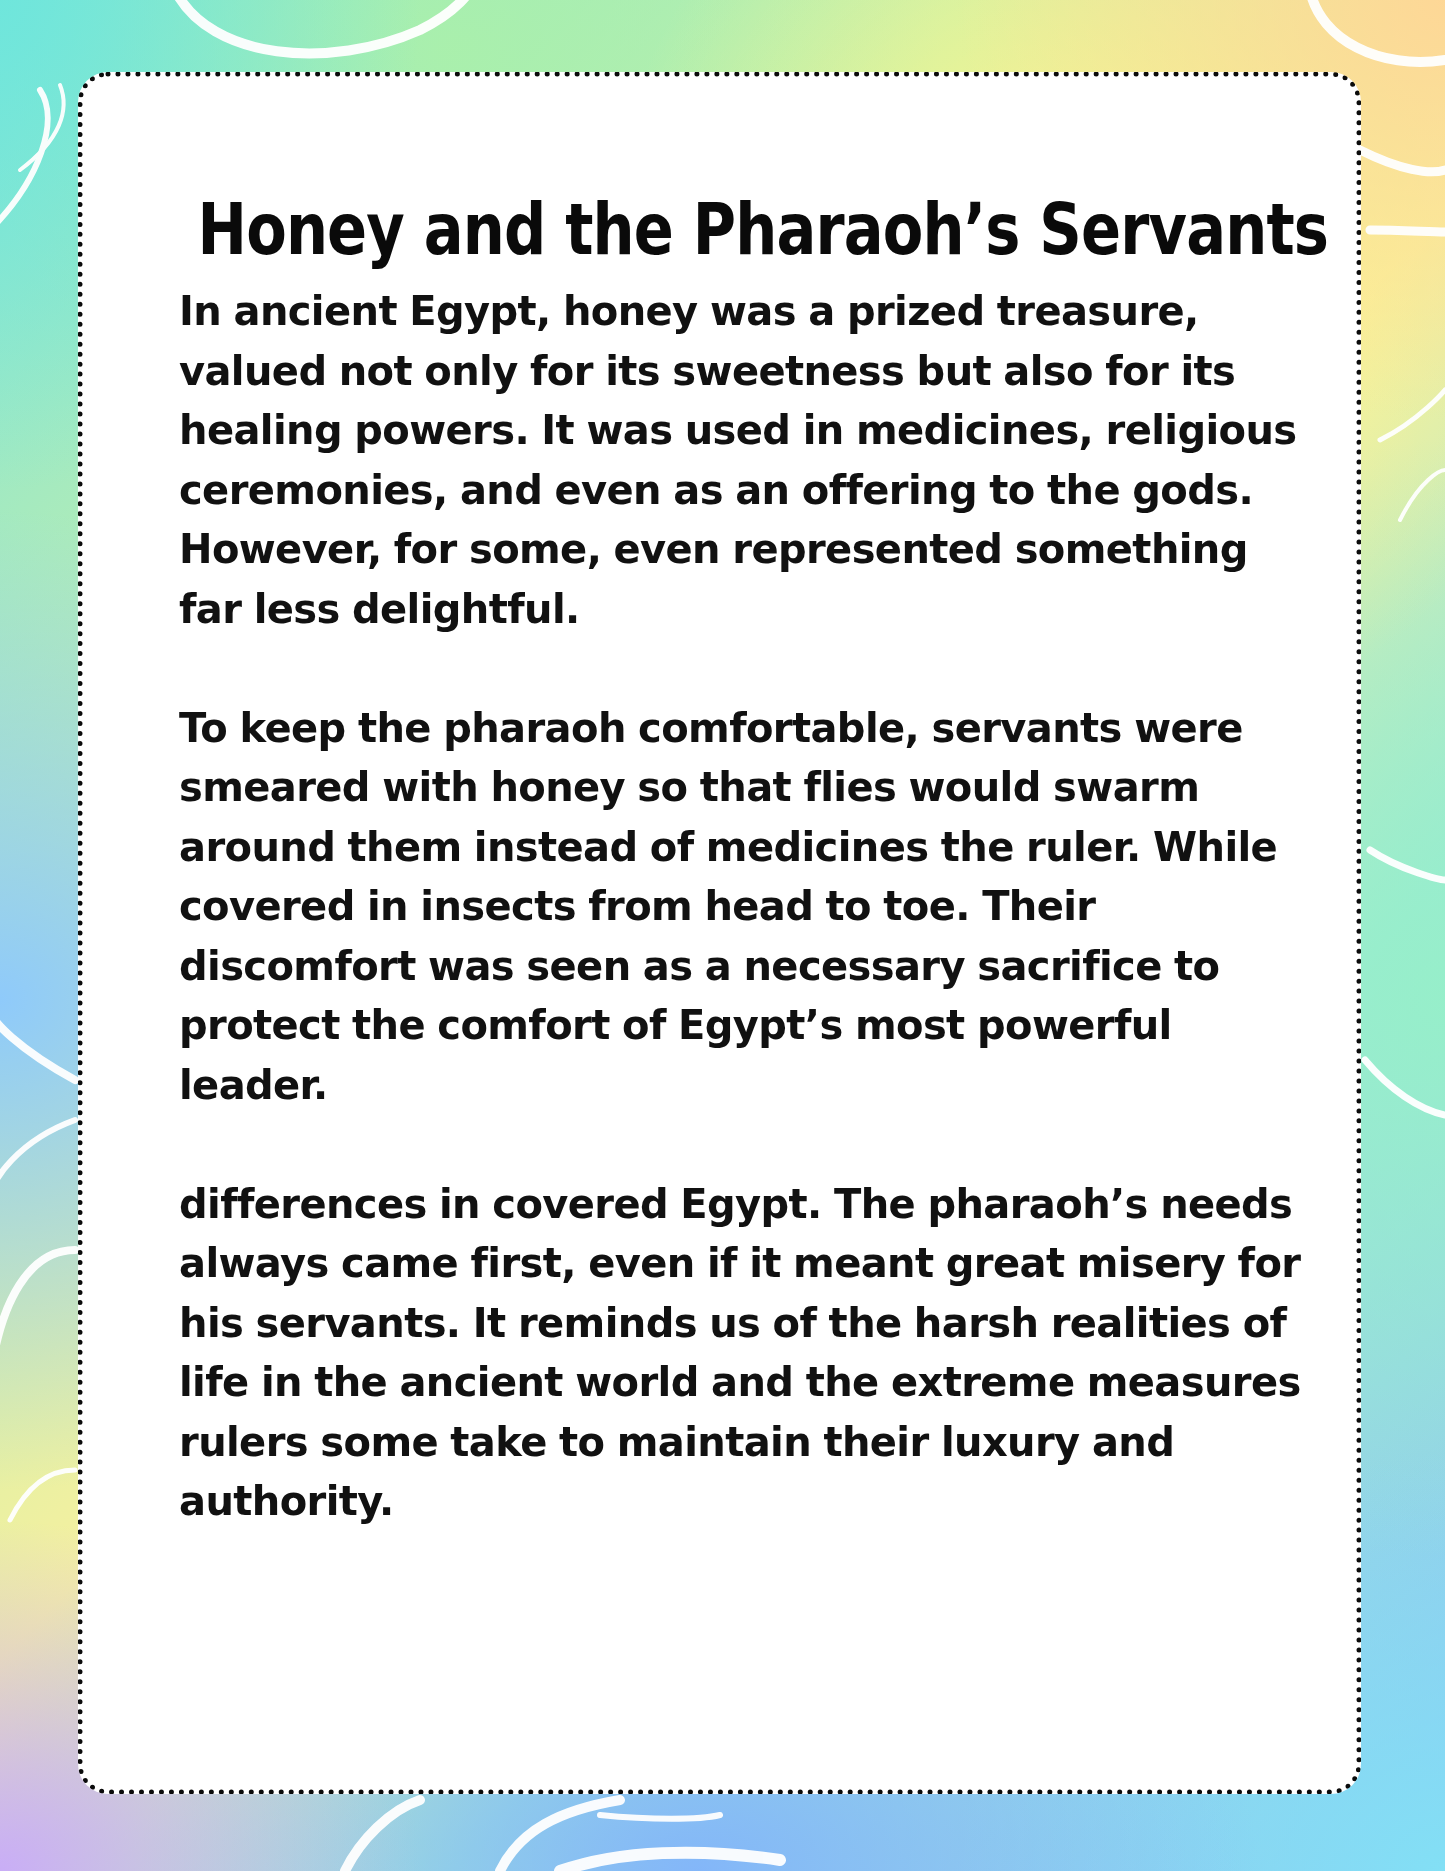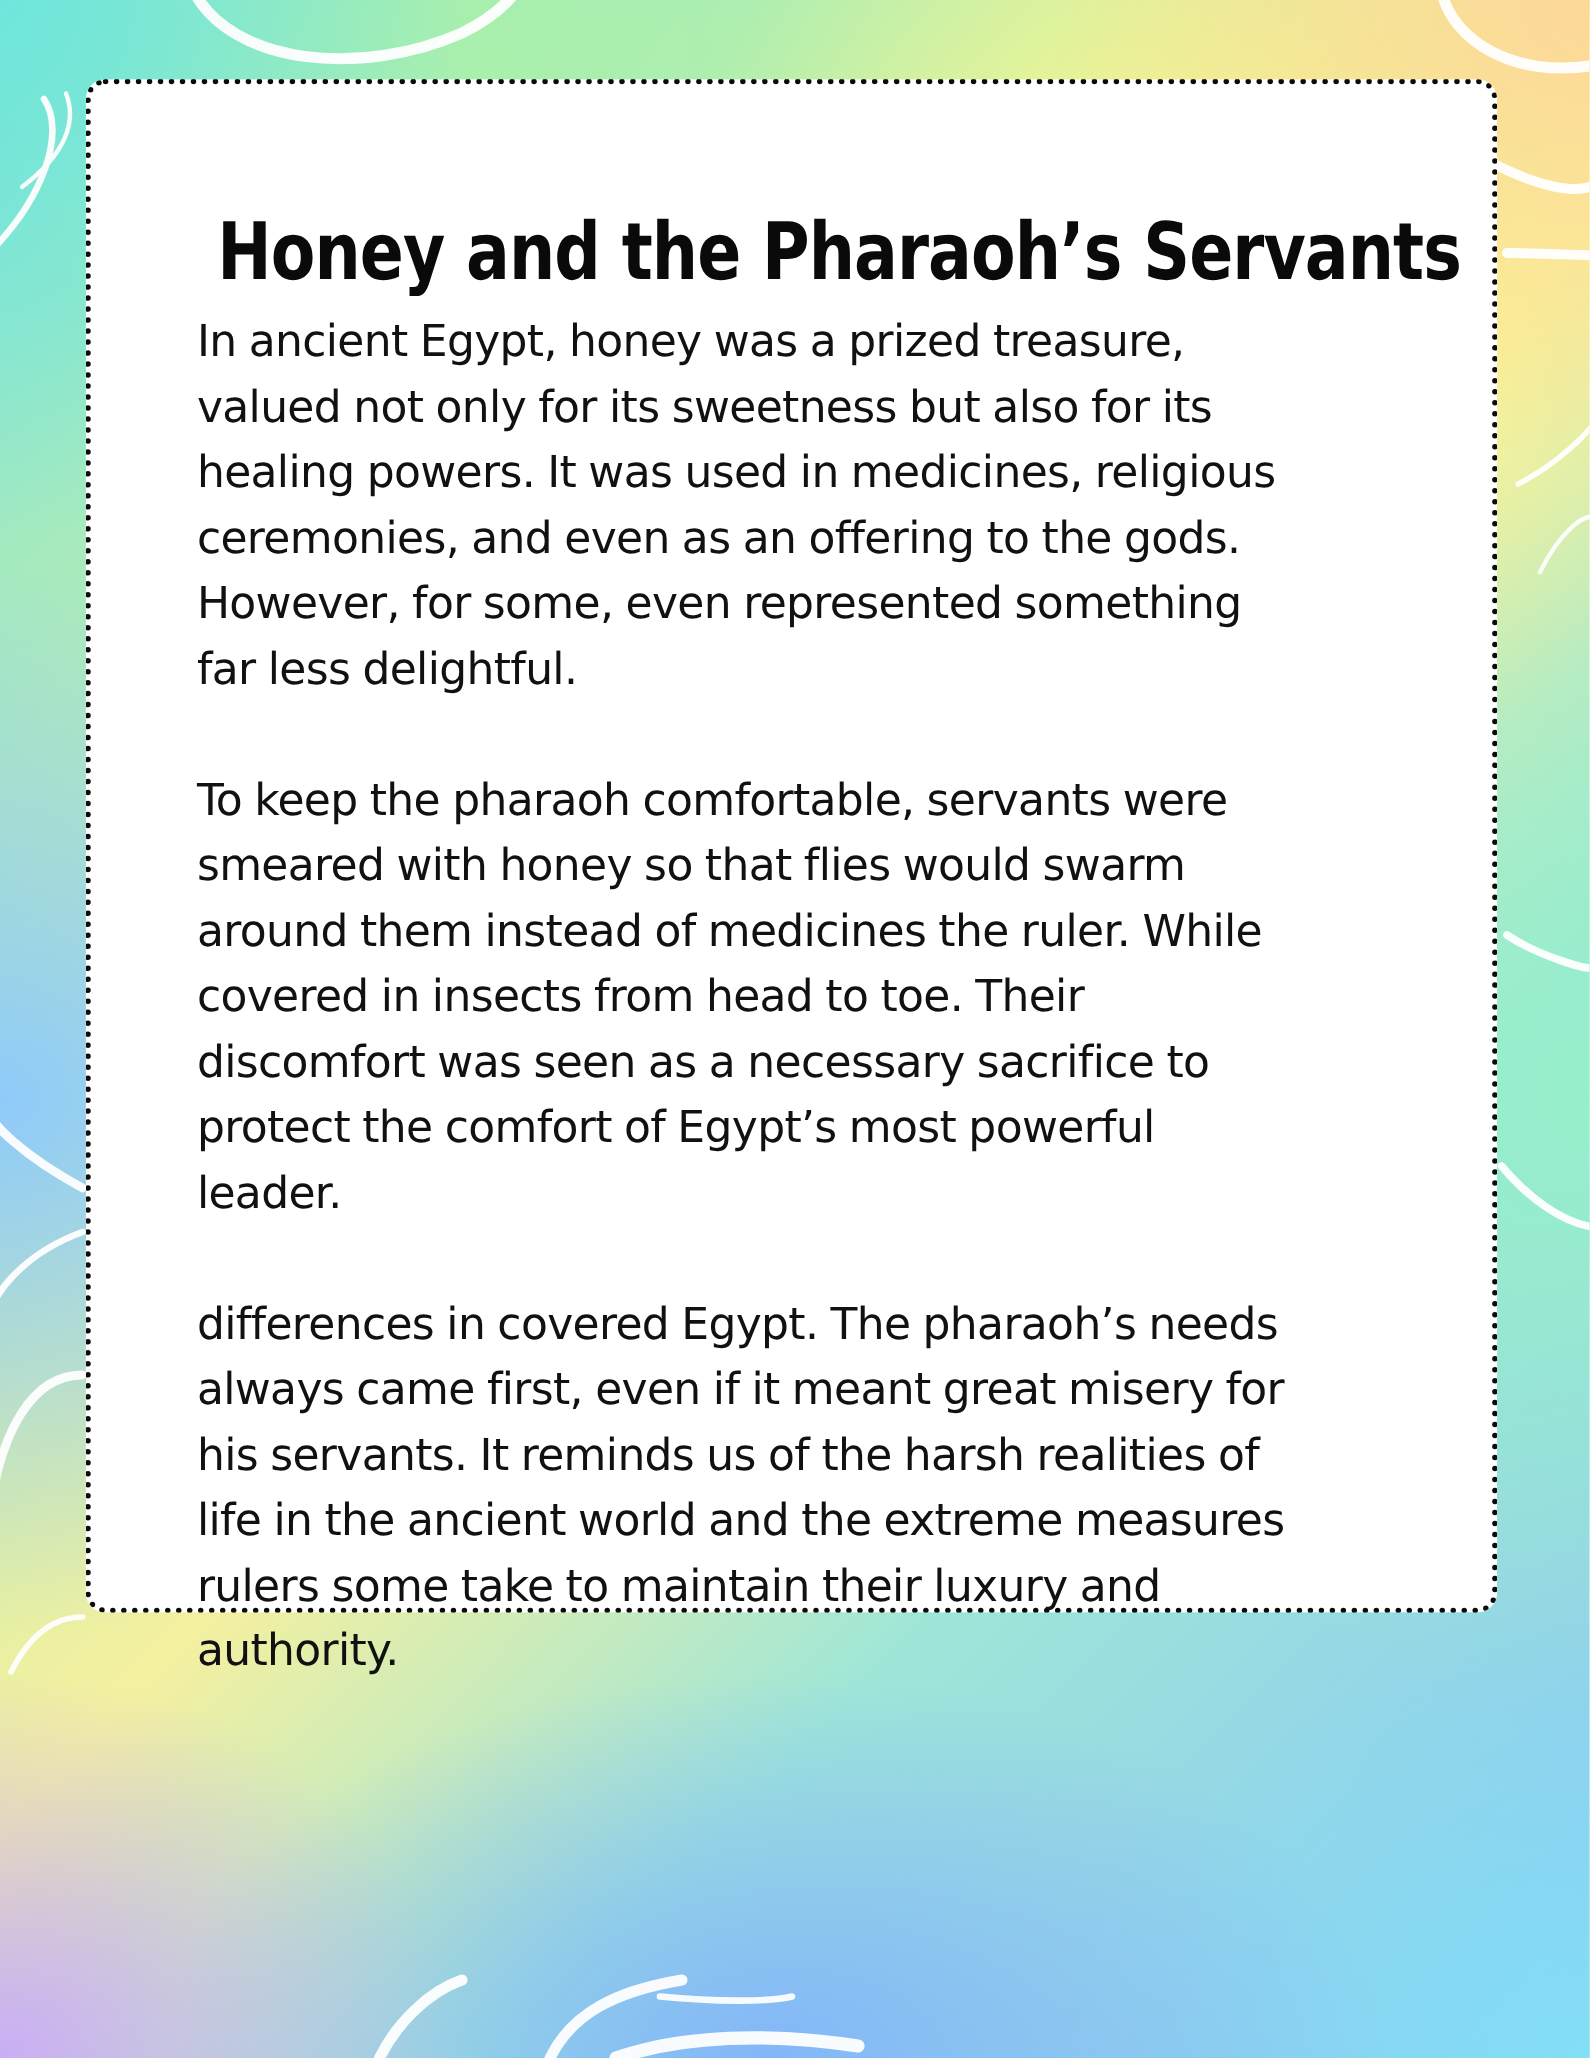--- a/index.html
+++ b/index.html
@@ -35,10 +35,10 @@
       left: 78px;
       top: 72px;
       width: 1283px;
-      height: 1394px;
+      height: 1722px;
       background: #ffffff;
       border: 5px dotted #0b0b0b;
-      border-radius: 18px;
+      border-radius: 30px;
       box-sizing: border-box;
     }
     .title {

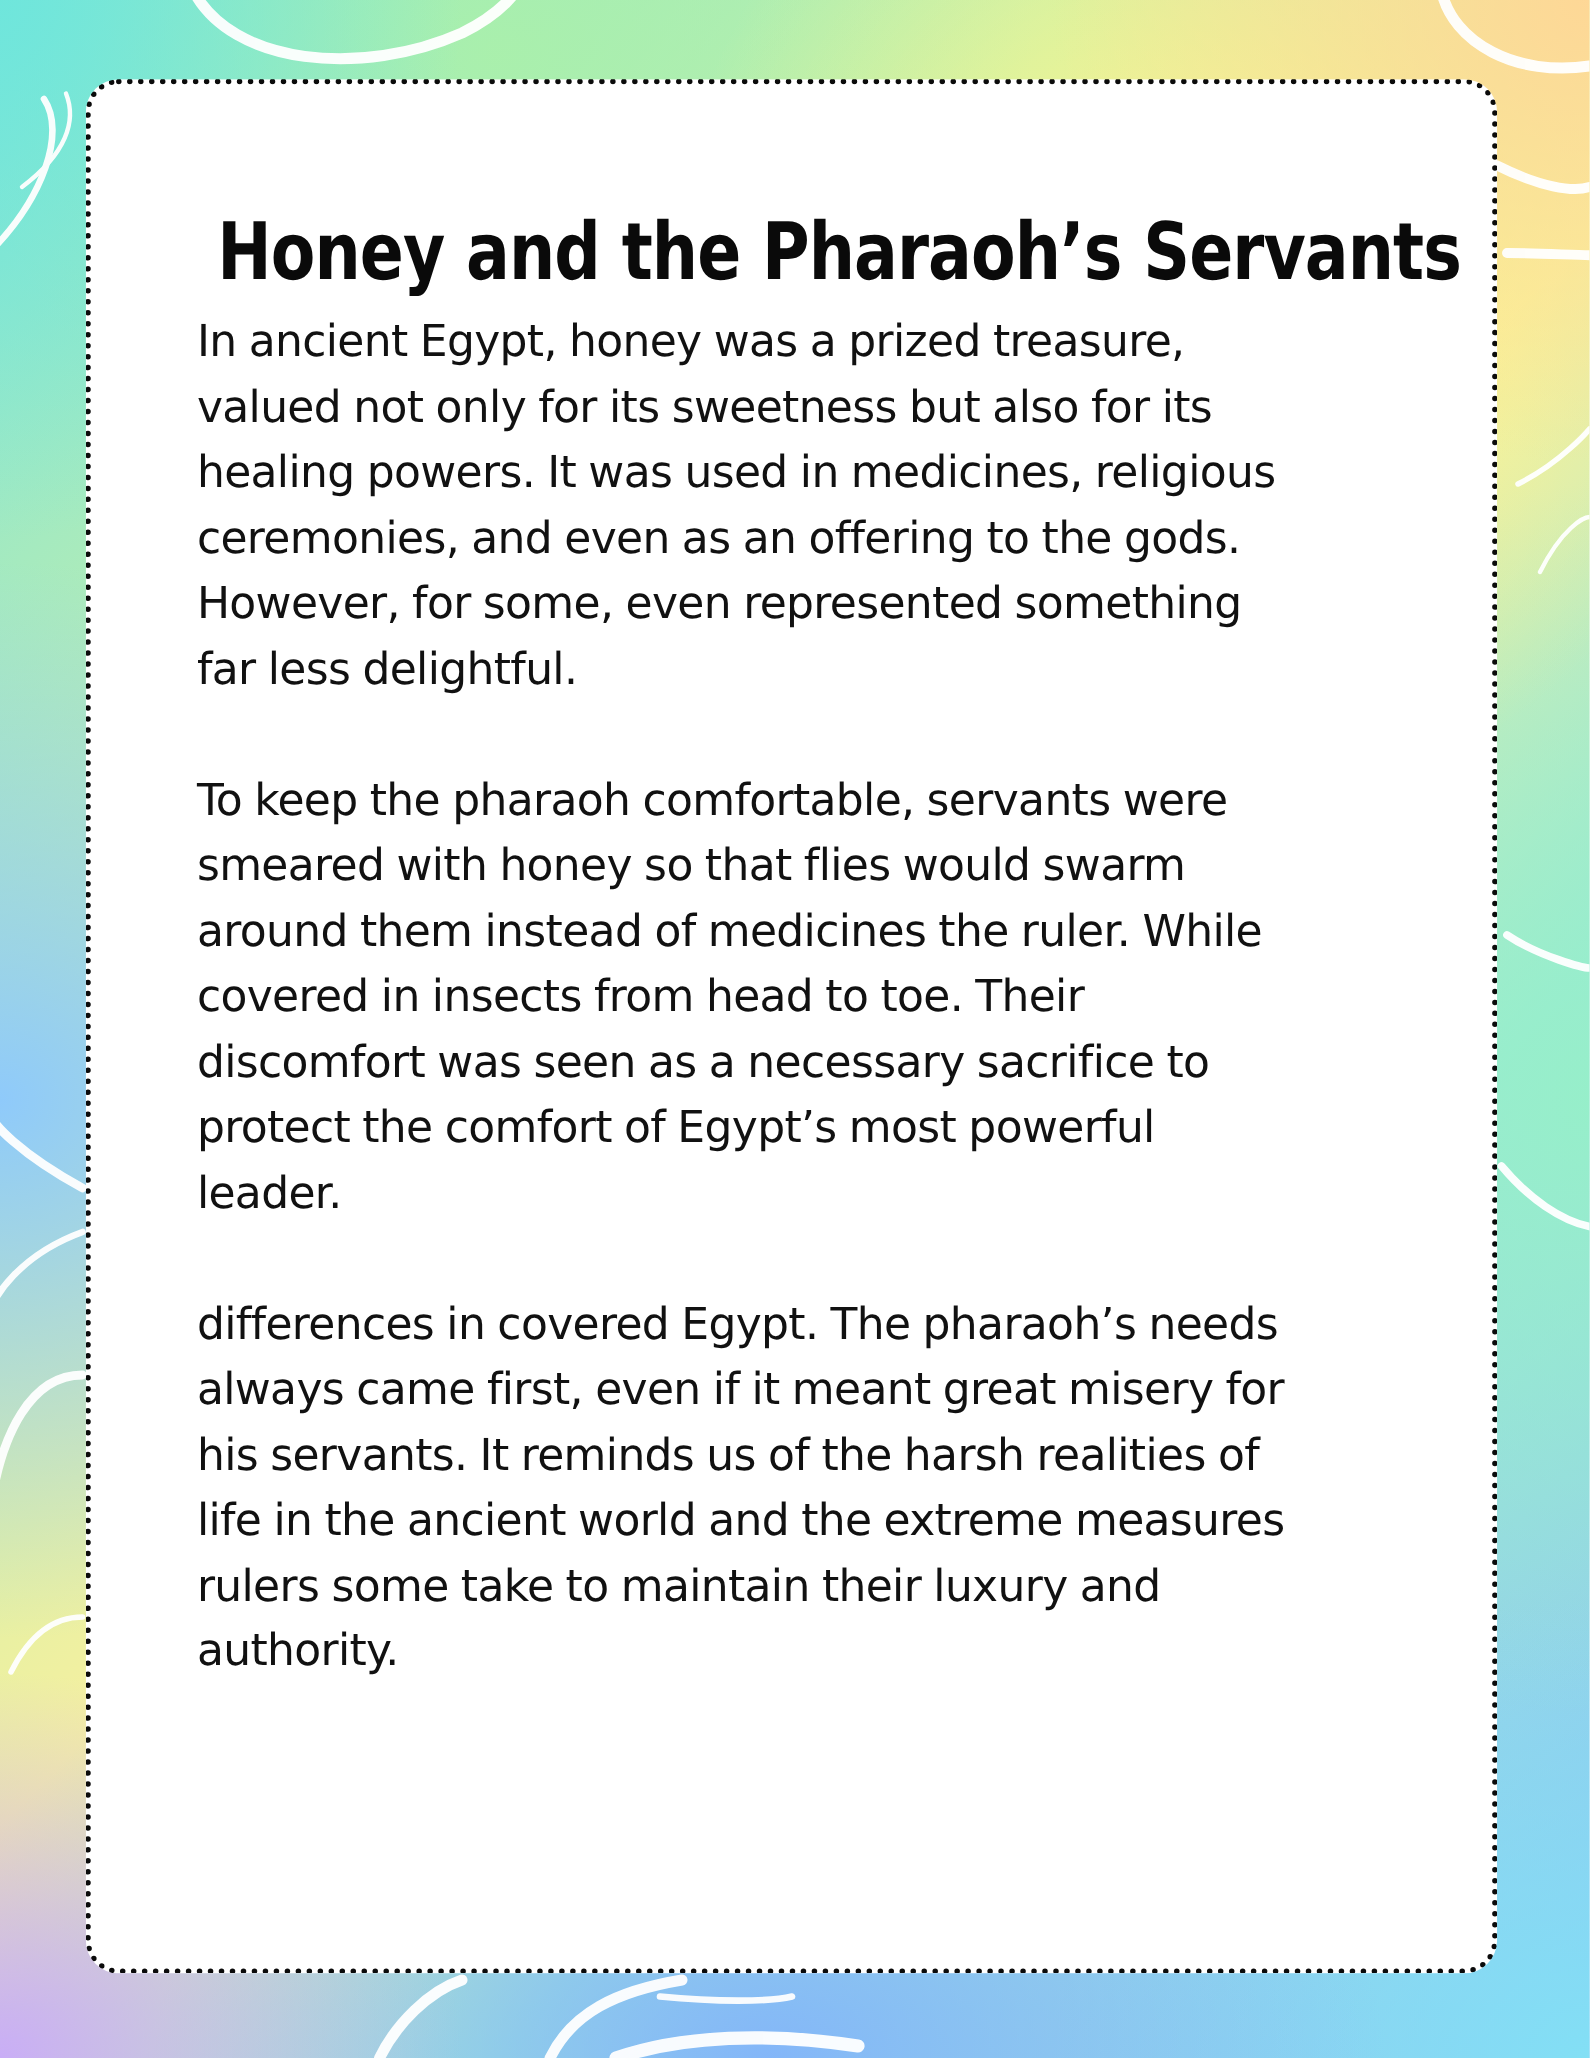--- a/index.html
+++ b/index.html
@@ -65,7 +65,7 @@
     }
     .para {
       font-family: "DejaVu Sans", sans-serif;
-      font-weight: normal;
+      font-weight: bold;
       font-size: 40px;
       line-height: 59.5px;
       color: #111111;

